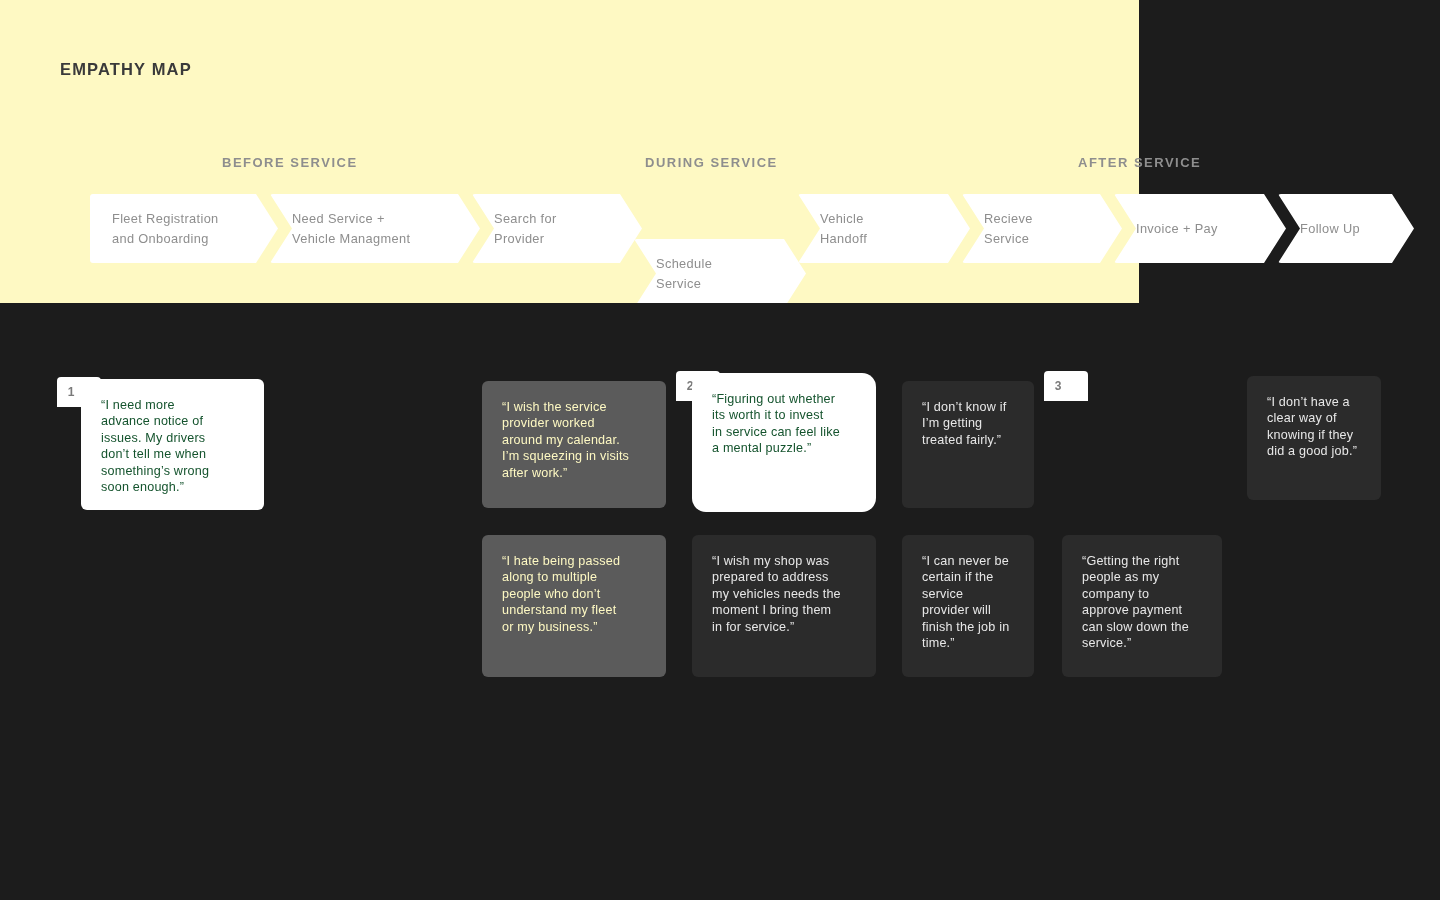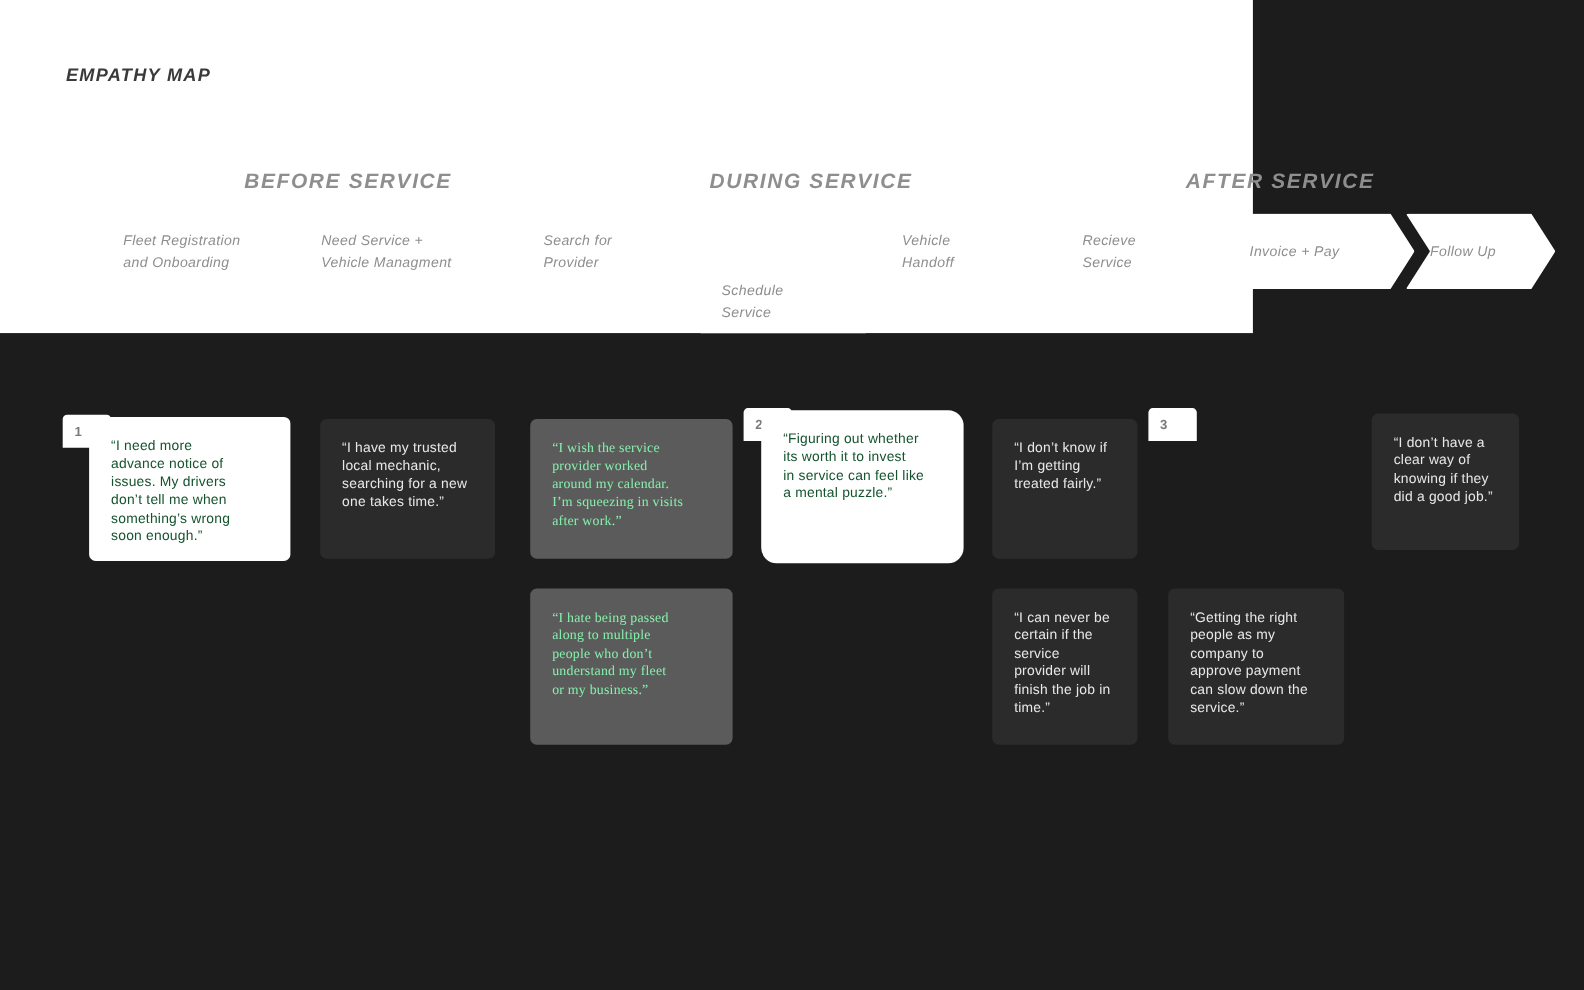--- a/index.html
+++ b/index.html
@@ -19,8 +19,7 @@
     top: 0; left: 0;
     width: 1139px;
     height: 303px;
-    background: #ffffff;
-    font-style: italic;
+    background: #fef9c3;
   }
 
   .page-title {

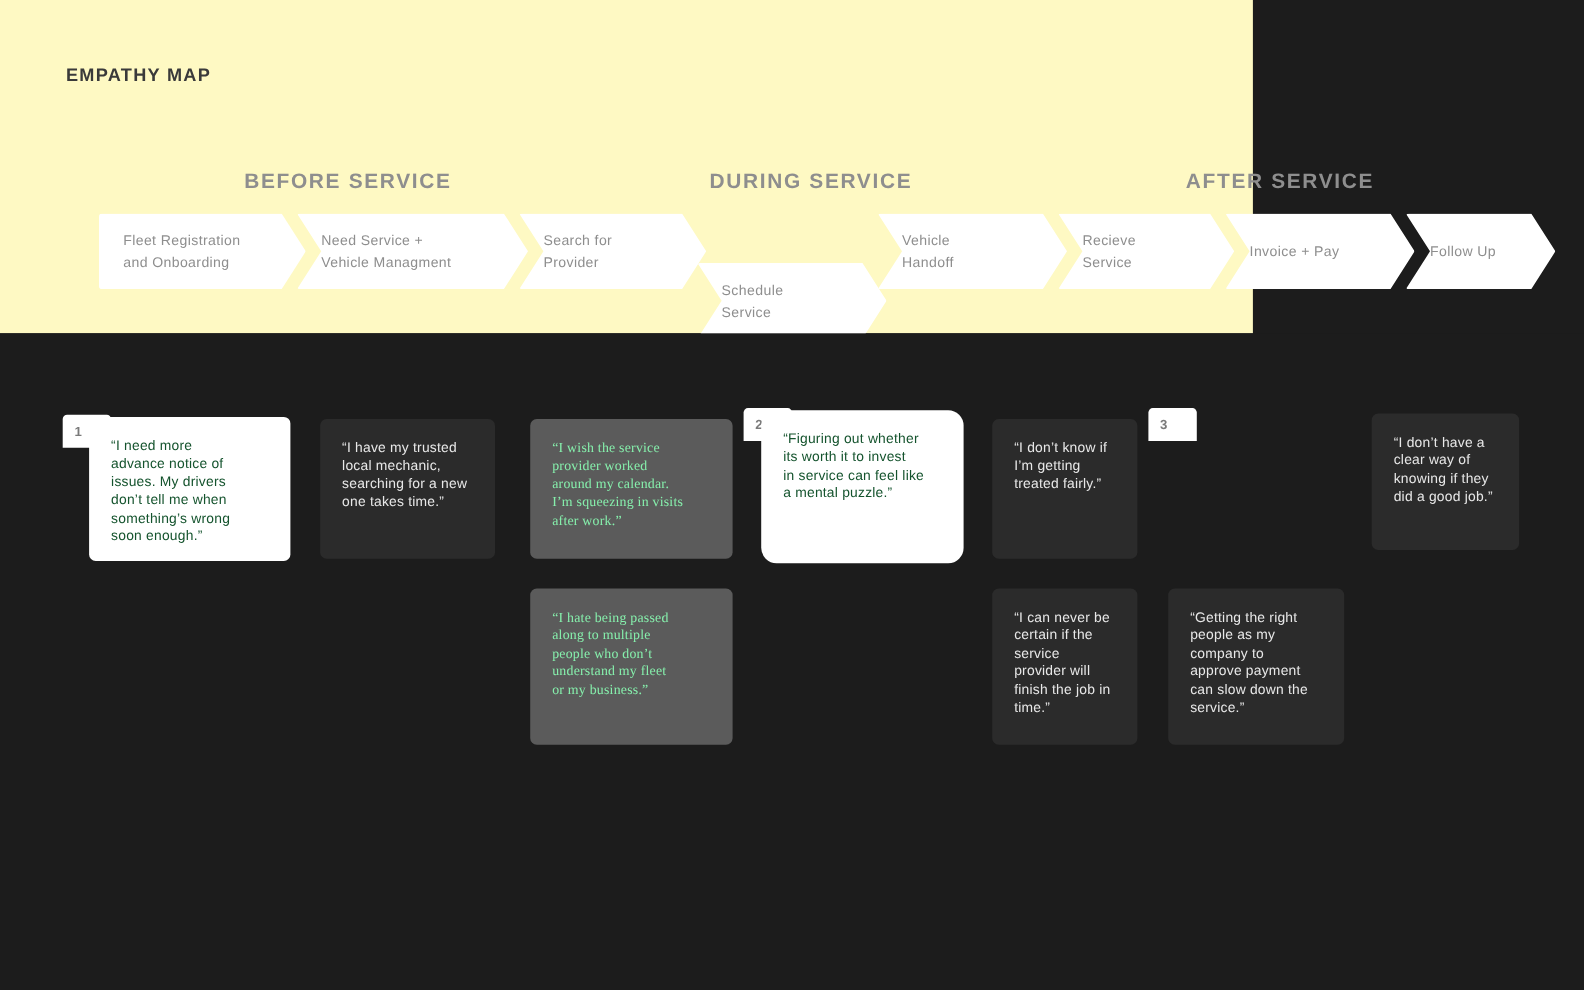--- a/index.html
+++ b/index.html
@@ -36,7 +36,7 @@
   .phase-label {
     position: absolute;
     top: 155px;
-    font-size: 19px;
+    font-size: 13px;
     font-weight: bold;
     letter-spacing: 1.5px;
     color: #8e8e8e;

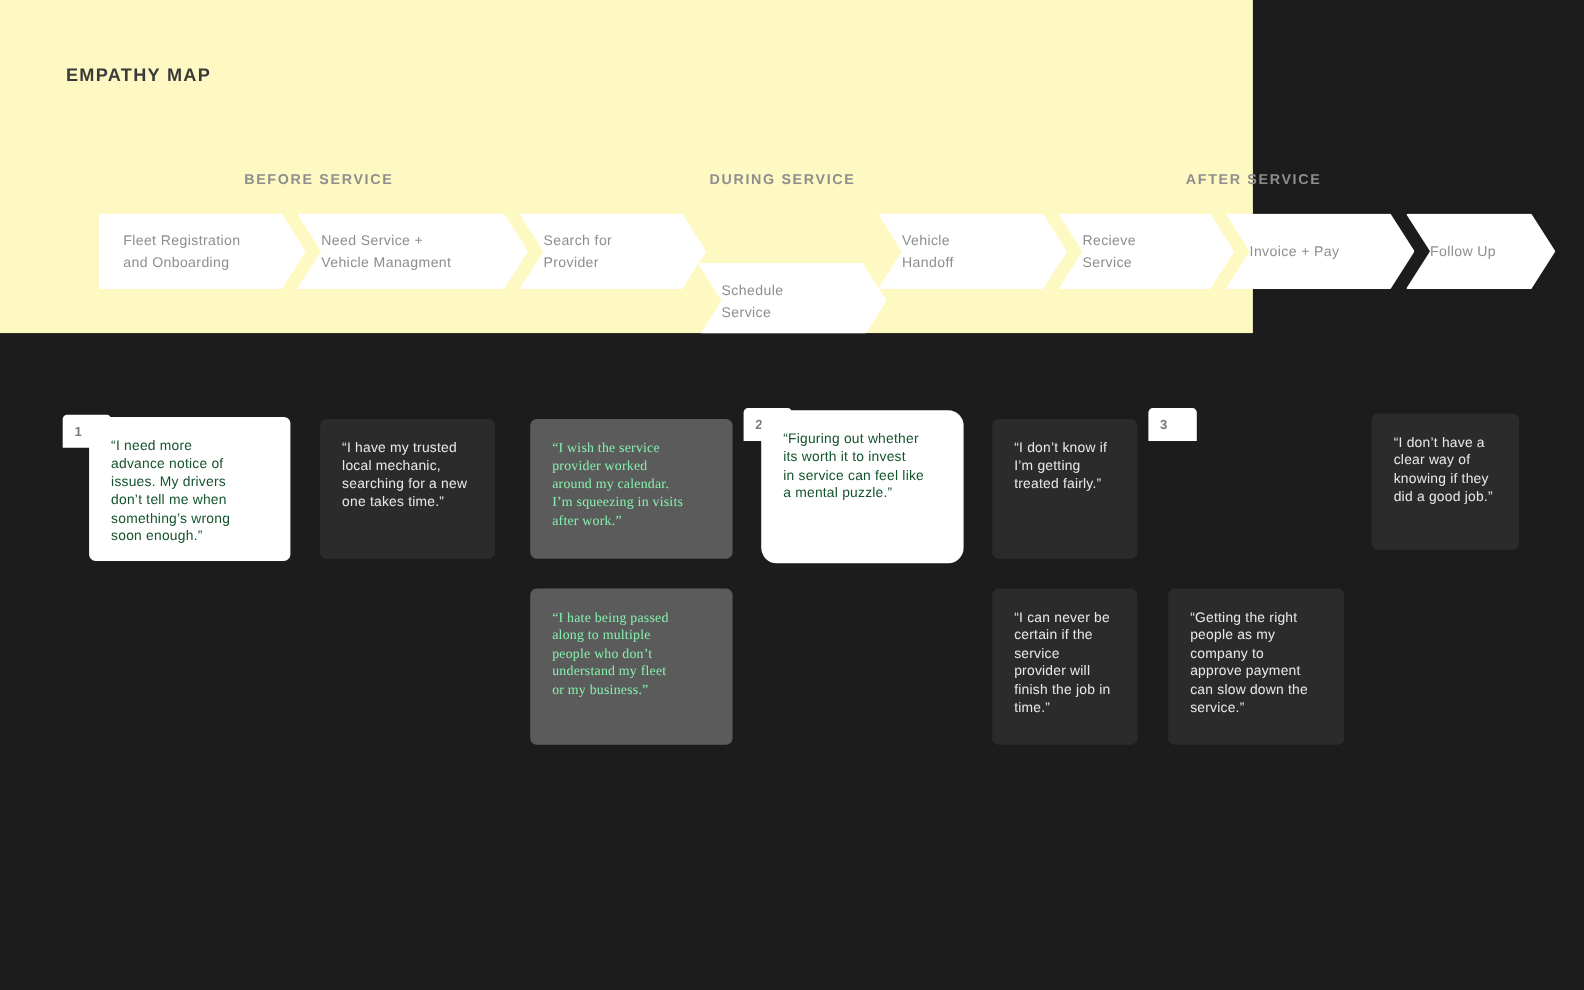--- a/index.html
+++ b/index.html
@@ -221,12 +221,6 @@
 something’s wrong
 soon enough.”</div>
   </div>
-  <div class="card dark r1c2">
-    <div class="card-text">“I have my trusted
-local mechanic,
-searching for a new
-one takes time.”</div>
-  </div>
   <div class="card mid r1c3">
     <div class="card-text">“I wish the service
 provider worked

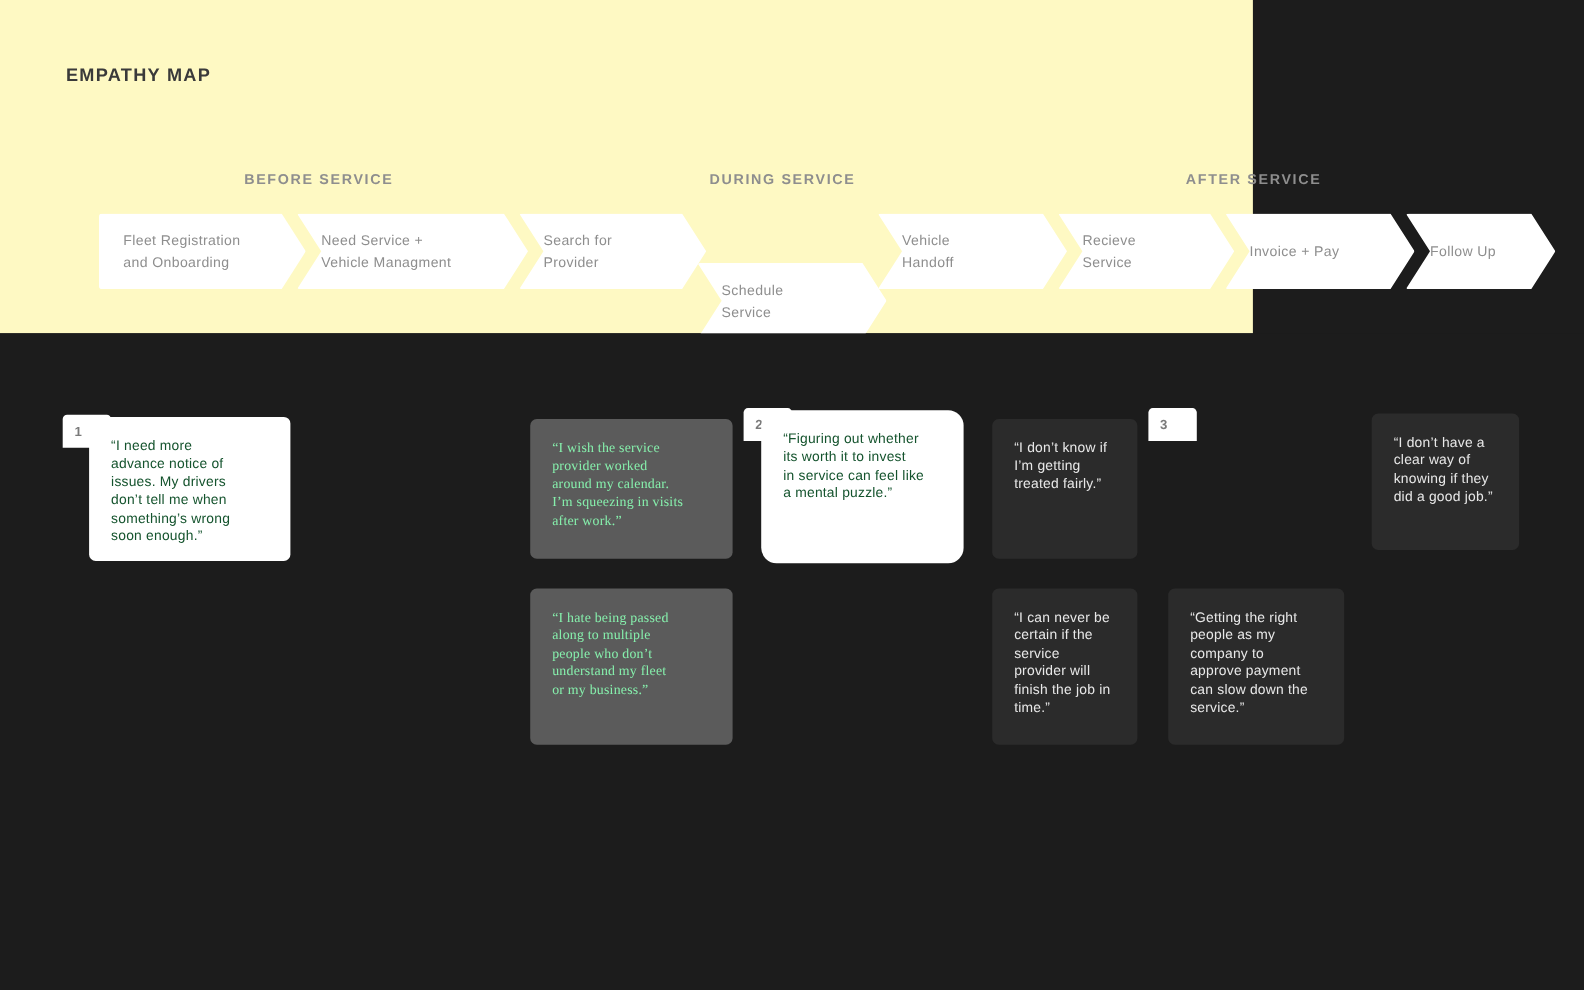--- a/index.html
+++ b/index.html
@@ -114,7 +114,7 @@
   .card.dark   { background: #2b2b2b; }
   .card.dark  .card-text { color: #e8e8e8; }
   .card.mid    { background: #5b5b5b; }
-  .card.mid   .card-text { color: #86efac; font-family: Liberation Serif, serif; }
+  .card.mid   .card-text { color: #fef9c3; }
   .card.white  { background: #ffffff; }
   .card.white .card-text { color: #14532d; }
 

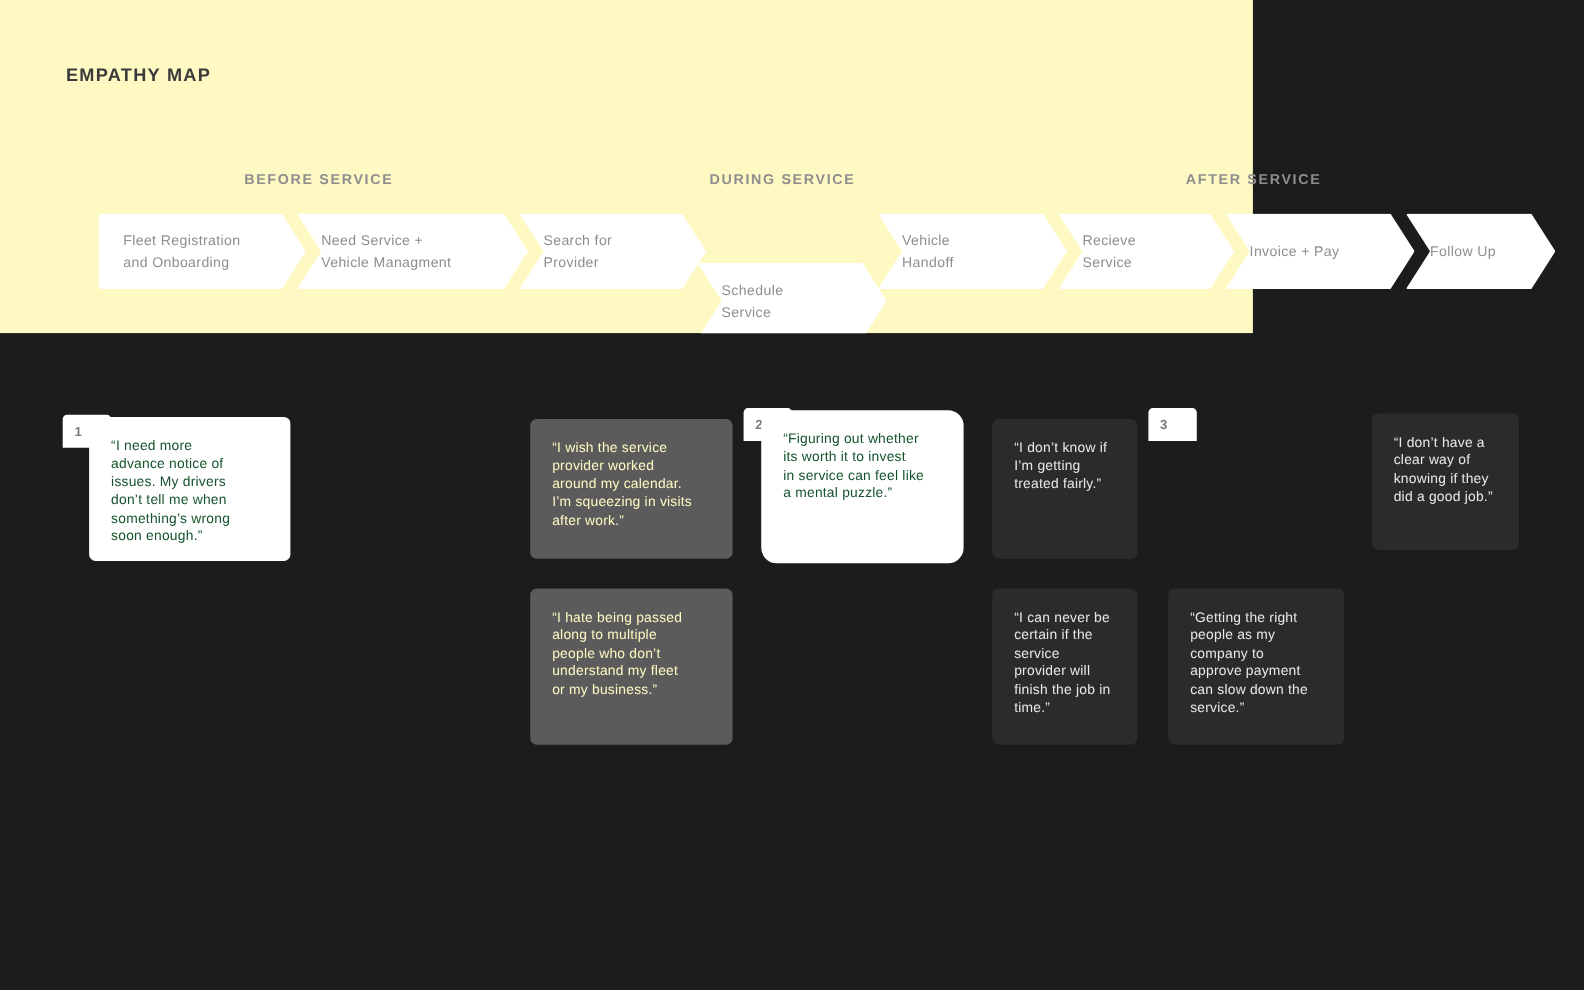--- a/index.html
+++ b/index.html
@@ -253,6 +253,13 @@
 understand my fleet
 or my business.”</div>
   </div>
+  <div class="card dark r2c4">
+    <div class="card-text">“I wish my shop was
+prepared to address
+my vehicles needs the
+moment I bring them
+in for service.”</div>
+  </div>
   <div class="card dark r2c5">
     <div class="card-text">“I can never be
 certain if the

